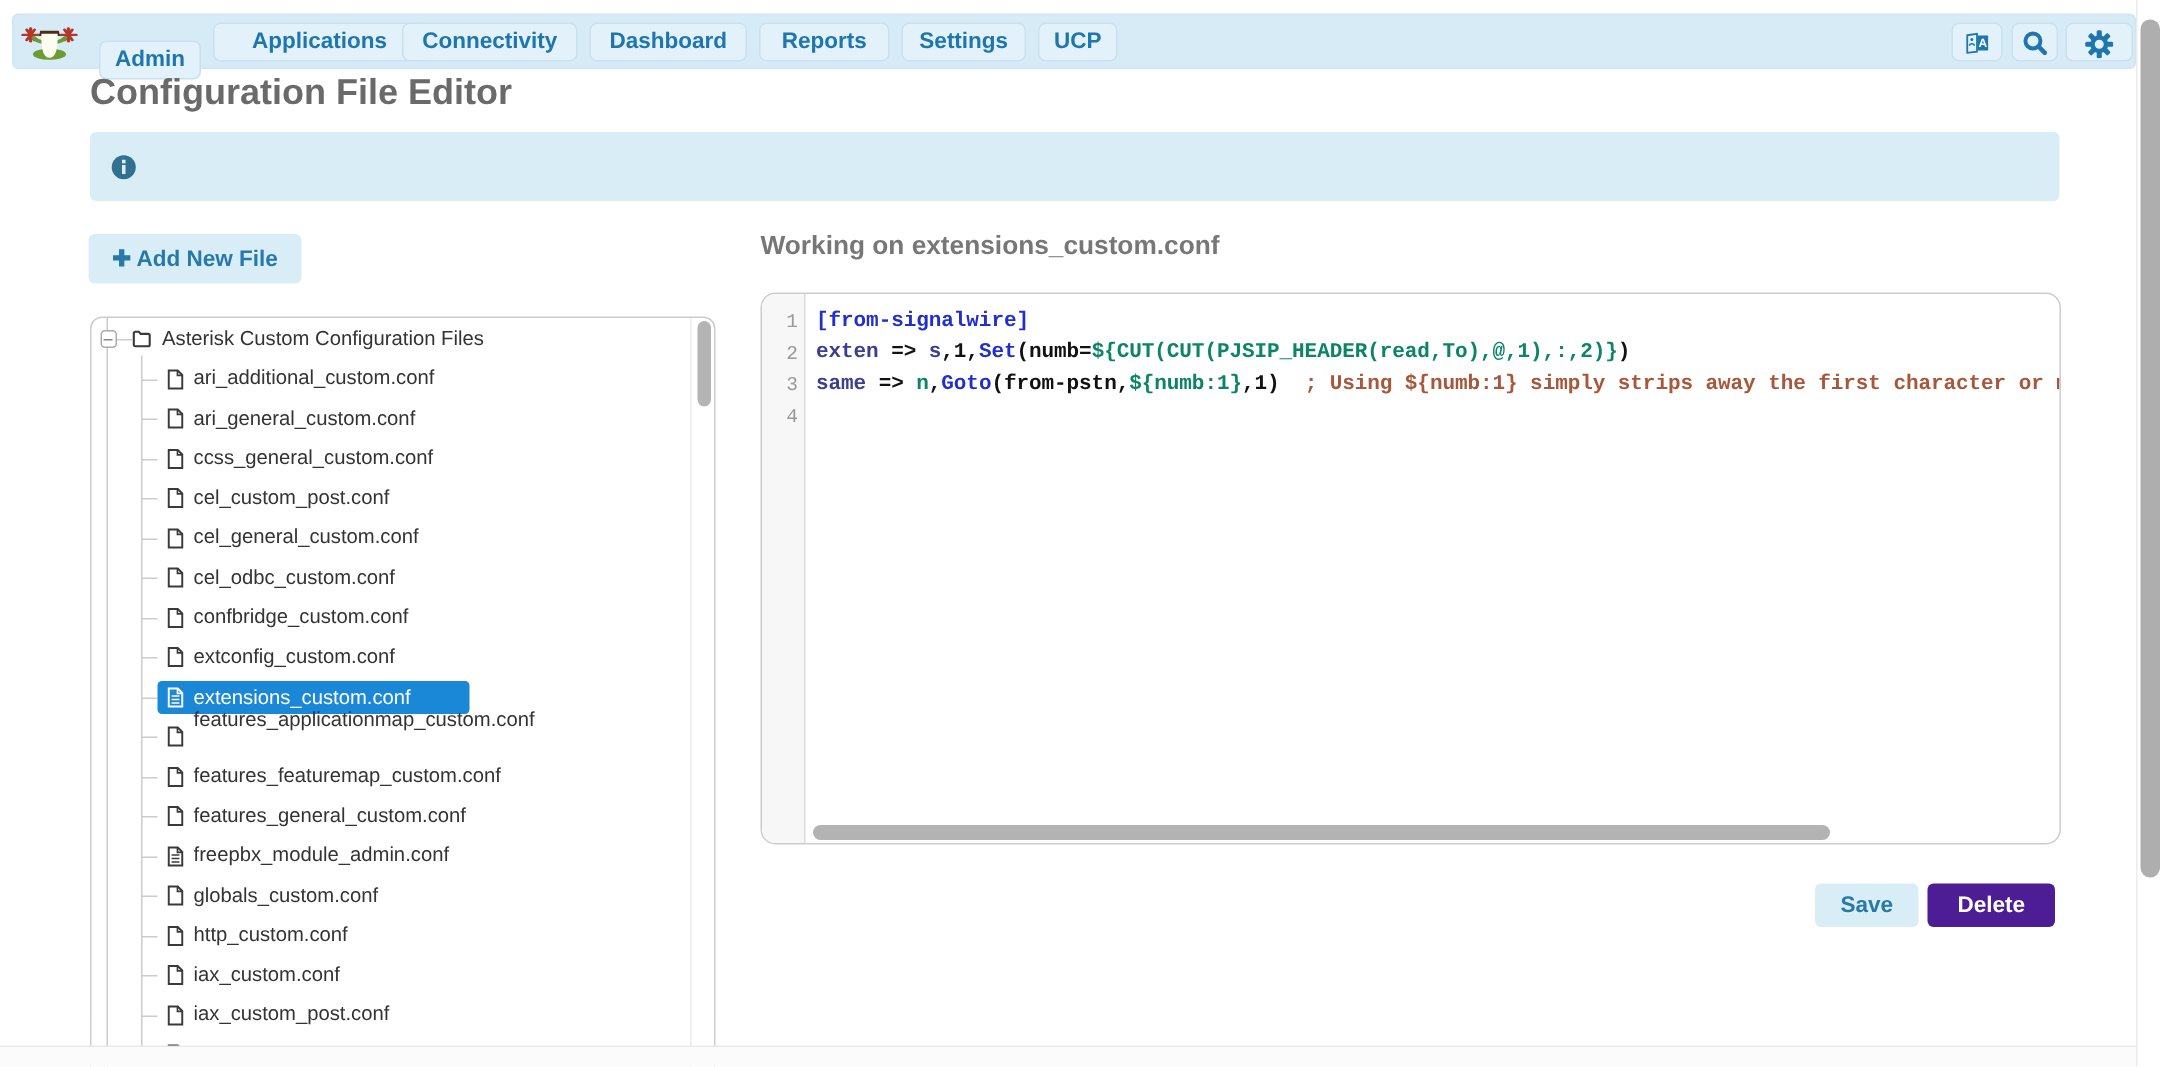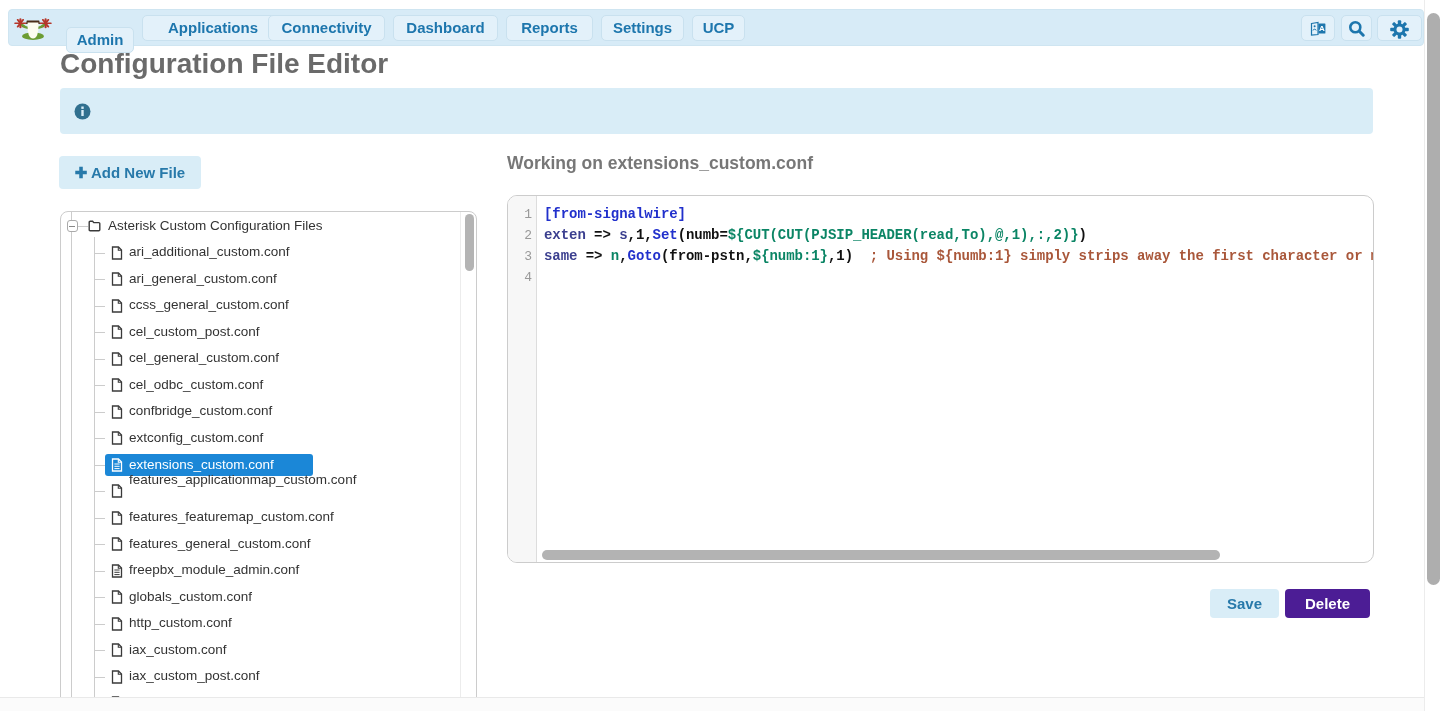--- a/index.html
+++ b/index.html
@@ -18,7 +18,7 @@
 .iconbtn svg { display:block; margin:4px auto 0; }
 
 
-#h1 { left:60px; top:48px; font-size:28px; font-weight:bold; color:#6a6a6a; }
+#h1 { left:60px; top:48px; font-size:24px; font-weight:bold; color:#6a6a6a; }
 #infobox { left:60px; top:88px; width:1313px; height:46px; background:#d9edf7;
   border-radius:4px; color:#31708f; font-size:16px; line-height:46px; }
 #infobox .ii { position:absolute; left:14px; top:15px; }

